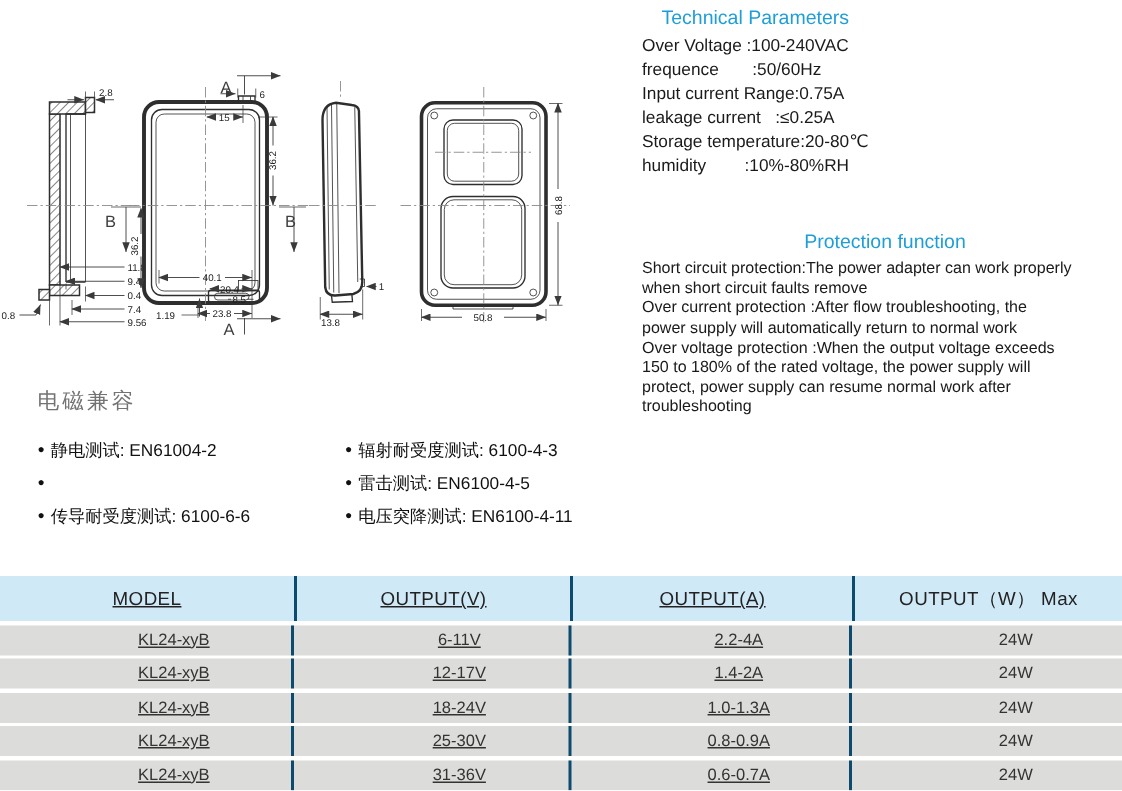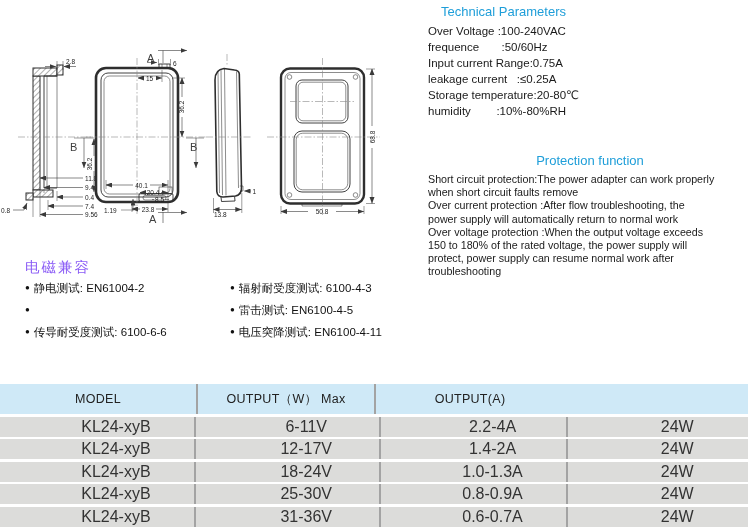--- a/index.html
+++ b/index.html
@@ -19,7 +19,7 @@
 
   
   .emc{position:absolute;left:25px;top:258px;}
-  .emc-title{font-size:14.5px;color:#8b5cf6;font-weight:500;letter-spacing:2px;margin:0 0 0 0;}
+  .emc-title{font-size:14.5px;color:#737373;font-weight:500;letter-spacing:2px;margin:0 0 12px 0;}
   .emc-grid{display:grid;grid-template-rows:repeat(3,22px);grid-template-columns:205px auto;
             grid-auto-flow:column;font-size:11.5px;color:#111;}
   .emc-item{display:flex;align-items:center;}

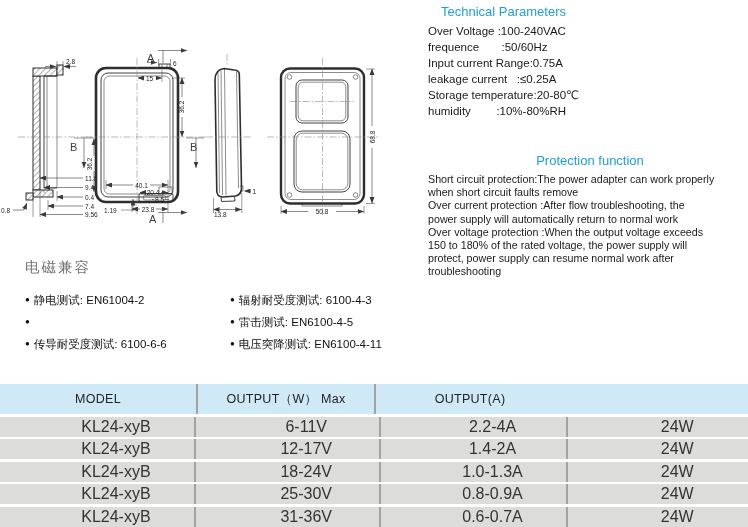--- a/index.html
+++ b/index.html
@@ -30,7 +30,7 @@
   .t-head{display:flex;height:30px;background:#cfe9f7;}
   .t-row{display:flex;height:20px;background:#dcdcda;margin-top:2.5px;}
   .t-cell{display:flex;align-items:center;justify-content:center;box-sizing:border-box;}
-  .t-cell:not(:last-child){border-right:2px solid #a3a3a3;}
+  .t-cell:not(:last-child){border-right:2px solid #0c4a6e;text-decoration:underline;}
   .t-head .t-cell{font-size:12.5px;color:#222;letter-spacing:.3px;}
   .t-row .t-cell{font-size:16px;color:#333;margin-left:38px;}
   .c1{width:198px;}.c2{width:184px;}.c3{width:188px;}.c4{width:178px;}

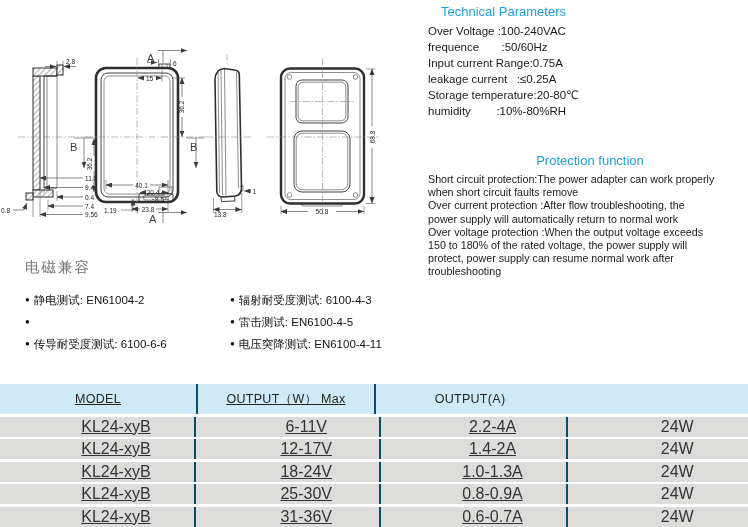--- a/index.html
+++ b/index.html
@@ -257,6 +257,7 @@
   <div class="spec-table">
     <div class="t-head">
       <div class="t-cell c1">MODEL</div>
+      <div class="t-cell c2">OUTPUT(V)</div>
       <div class="t-cell c4">OUTPUT（W） Max</div>
       <div class="t-cell c3">OUTPUT(A)</div>
     </div>

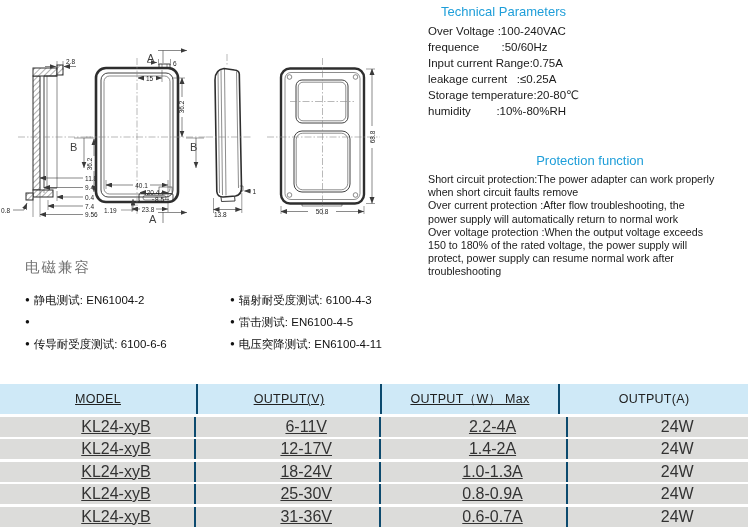--- a/index.html
+++ b/index.html
@@ -258,8 +258,8 @@
     <div class="t-head">
       <div class="t-cell c1">MODEL</div>
       <div class="t-cell c2">OUTPUT(V)</div>
+      <div class="t-cell c3">OUTPUT(A)</div>
       <div class="t-cell c4">OUTPUT（W） Max</div>
-      <div class="t-cell c3">OUTPUT(A)</div>
     </div>
     <div class="t-row">
       <div class="t-cell c1">KL24-xyB</div>

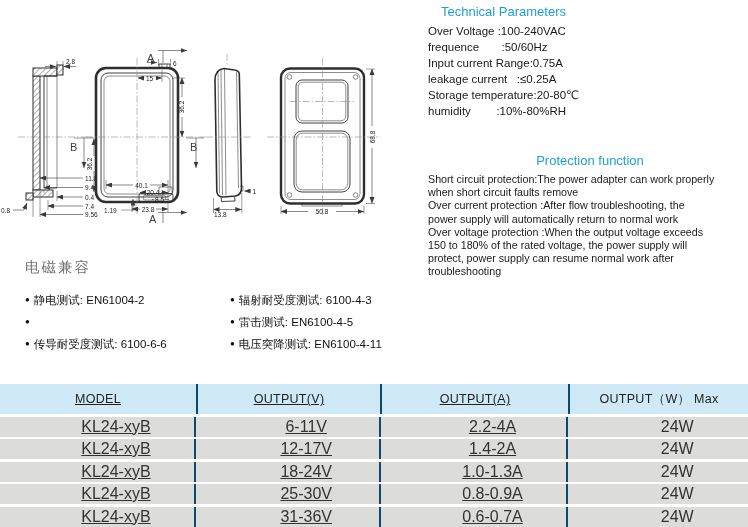--- a/index.html
+++ b/index.html
@@ -32,7 +32,7 @@
   .t-cell{display:flex;align-items:center;justify-content:center;box-sizing:border-box;}
   .t-cell:not(:last-child){border-right:2px solid #0c4a6e;text-decoration:underline;}
   .t-head .t-cell{font-size:12.5px;color:#222;letter-spacing:.3px;}
-  .t-row .t-cell{font-size:16px;color:#333;margin-left:38px;}
+  .t-row .t-cell{font-size:11px;color:#333;margin-left:38px;}
   .c1{width:198px;}.c2{width:184px;}.c3{width:188px;}.c4{width:178px;}
 
   

